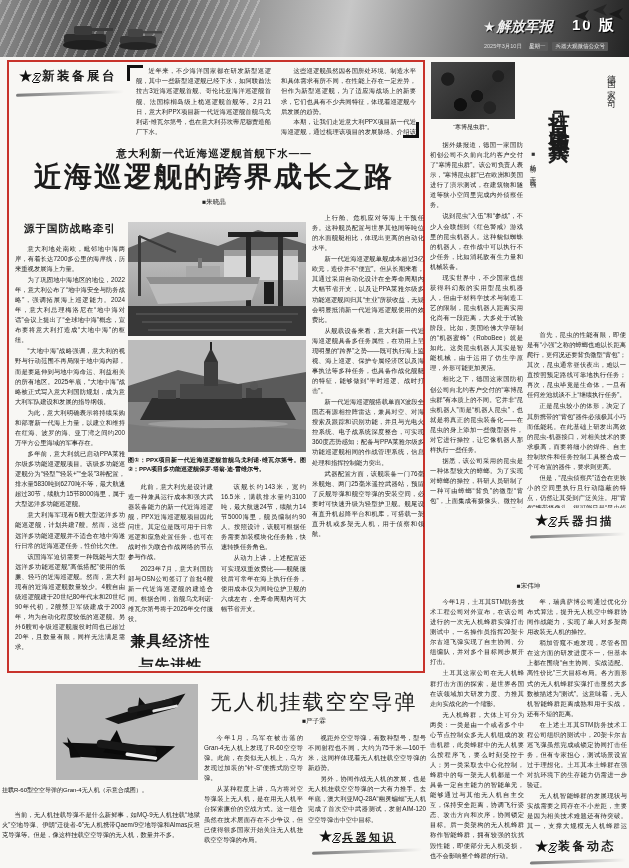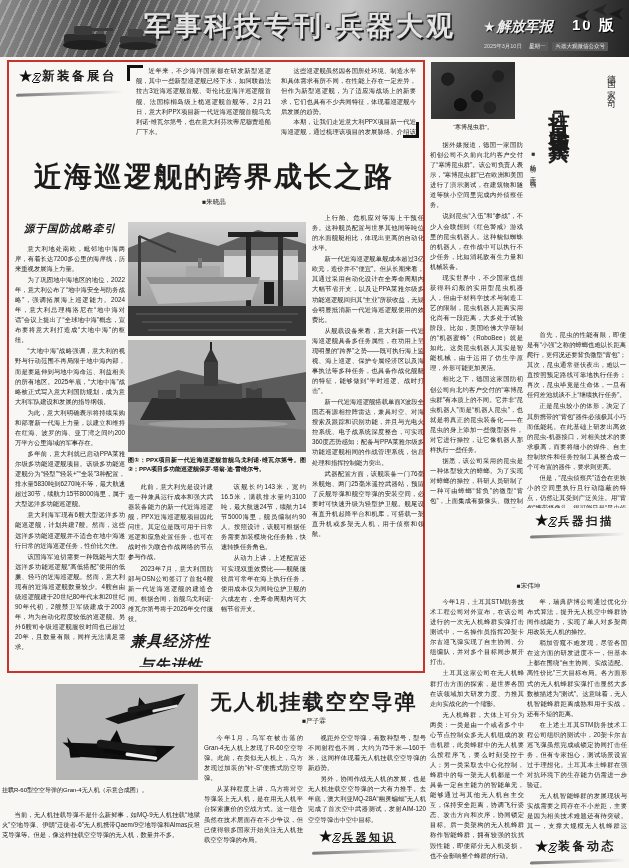--- a/index.html
+++ b/index.html
@@ -80,7 +80,6 @@
       <rect x="84" y="19" width="20" height="2.5" fill="#444"></rect>
       <ellipse cx="80" cy="34" rx="19" ry="4" fill="#242424"></ellipse>
     </svg>
-    <div class="hdr-title">军事科技专刊·兵器大观</div>
     <div class="masthead"><span class="star">★</span><span>解放军报</span></div>
     <div class="pageno">10 版</div>
     <svg id="jets" width="52" height="22" viewBox="0 0 52 22">

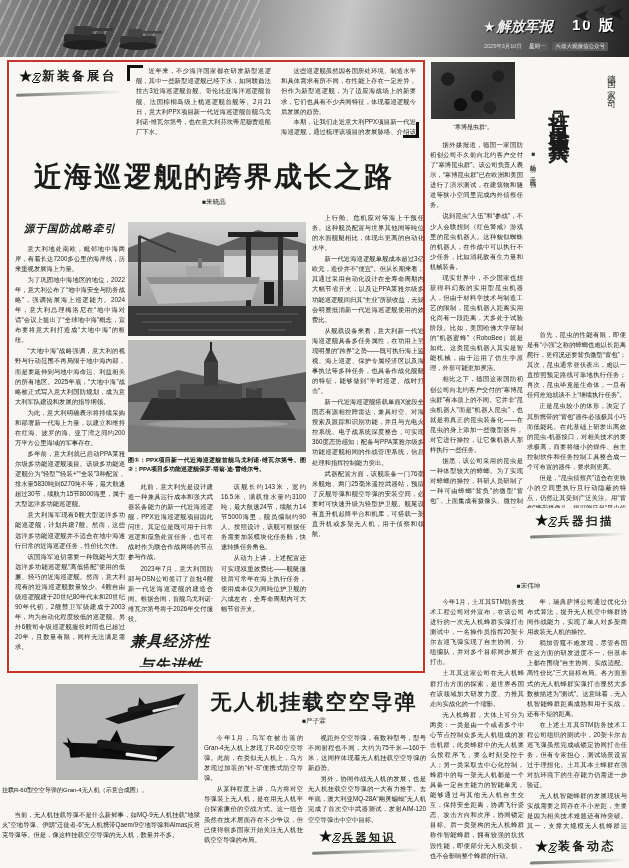--- a/index.html
+++ b/index.html
@@ -110,6 +110,7 @@
       <p>本期，让我们走近意大利PPX项目新一代近海巡逻舰，通过梳理该项目的发展脉络、介绍该舰的构设性能，来了解其新一代巡逻舰究竟有何长处、未来在海战场上又将发挥什么作用。</p>
     </div>
 
+  <div class="abs kicker" style="left:14px;top:147px;width:400px;">意大利新一代近海巡逻舰首舰下水——</div>
   <div class="abs bigtitle" style="left:14px;top:158px;width:400px;">近海巡逻舰的跨界成长之路</div>
   <div class="abs byline" style="left:14px;top:198px;width:400px;">■朱晓晶</div>
 

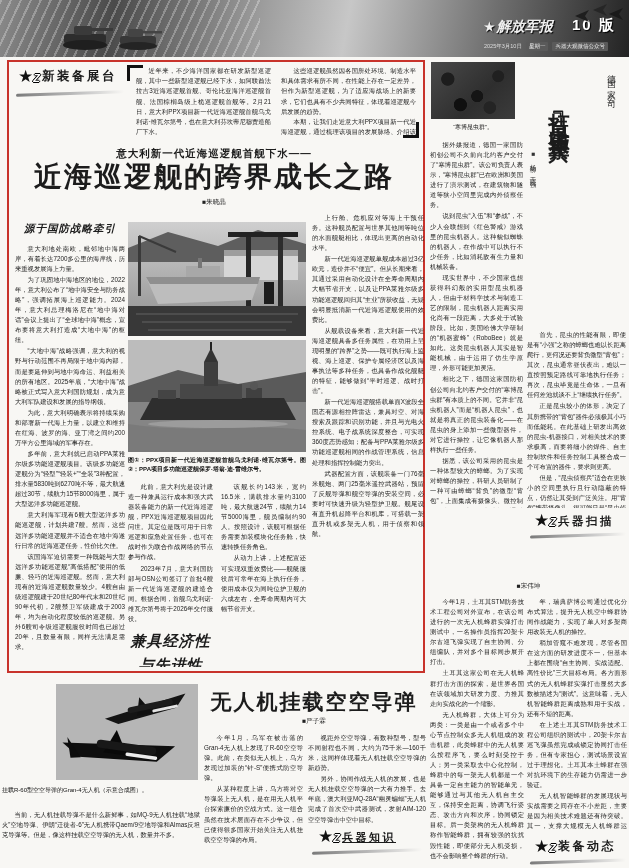--- a/index.html
+++ b/index.html
@@ -43,7 +43,7 @@
   .byline{text-align:center;font-size:6.5px;color:#222;}
   .body{font-size:6.3px;line-height:1.6;text-align:justify;overflow:hidden;}
   .body p{margin:0 0 1px 0;text-indent:2em;}
-  .subhead{font-size:10.5px;font-weight:900;text-align:center;letter-spacing:1px;margin:7px 0;text-indent:0;font-style:italic;}
+  .subhead{font-size:10.5px;font-weight:900;text-align:center;letter-spacing:1px;margin:7px 0;text-indent:0;}
   .subhead.small{font-size:15px;margin:5px 0;}
   .photo{background:#9a9a9a;overflow:hidden;}
   .caption{font-size:6px;line-height:1.5;text-align:justify;color:#111;}

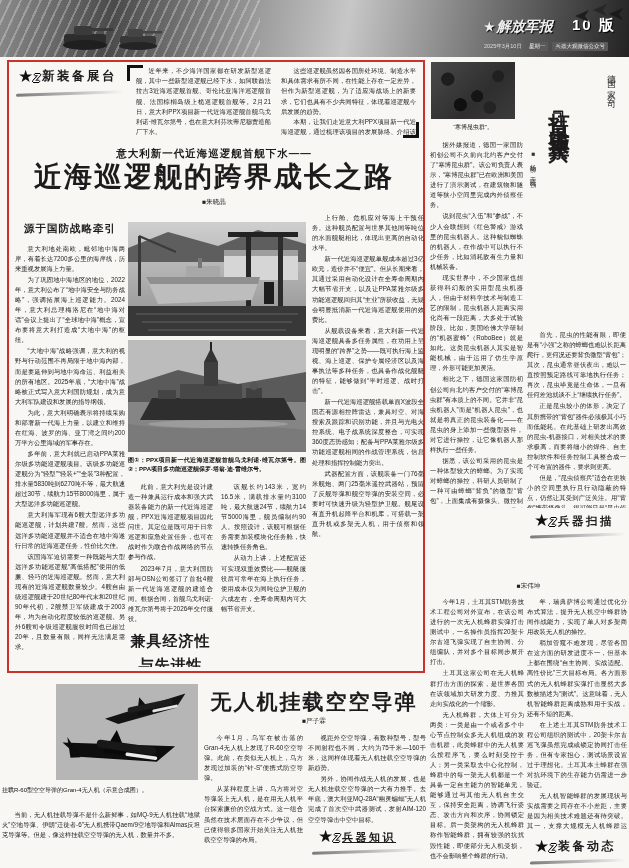--- a/index.html
+++ b/index.html
@@ -53,7 +53,7 @@
   .vkicker{font-size:8.5px;letter-spacing:5px;color:#222;}
   .vbyline{font-size:6.5px;letter-spacing:2px;color:#333;}
   .midtitle{font-size:19px;font-weight:900;text-align:center;letter-spacing:1px;}
-  .serif-title{font-family:"Liberation Serif","DejaVu Serif",serif;font-size:21px;font-weight:700;
+  .serif-title{font-family:"Liberation Serif","DejaVu Serif",serif;font-size:21px;font-weight:400;
     text-align:center;letter-spacing:2px;}
   .insect{background:
      radial-gradient(circle at 20% 30%,#1d1d1d 0 8%,transparent 9%),

